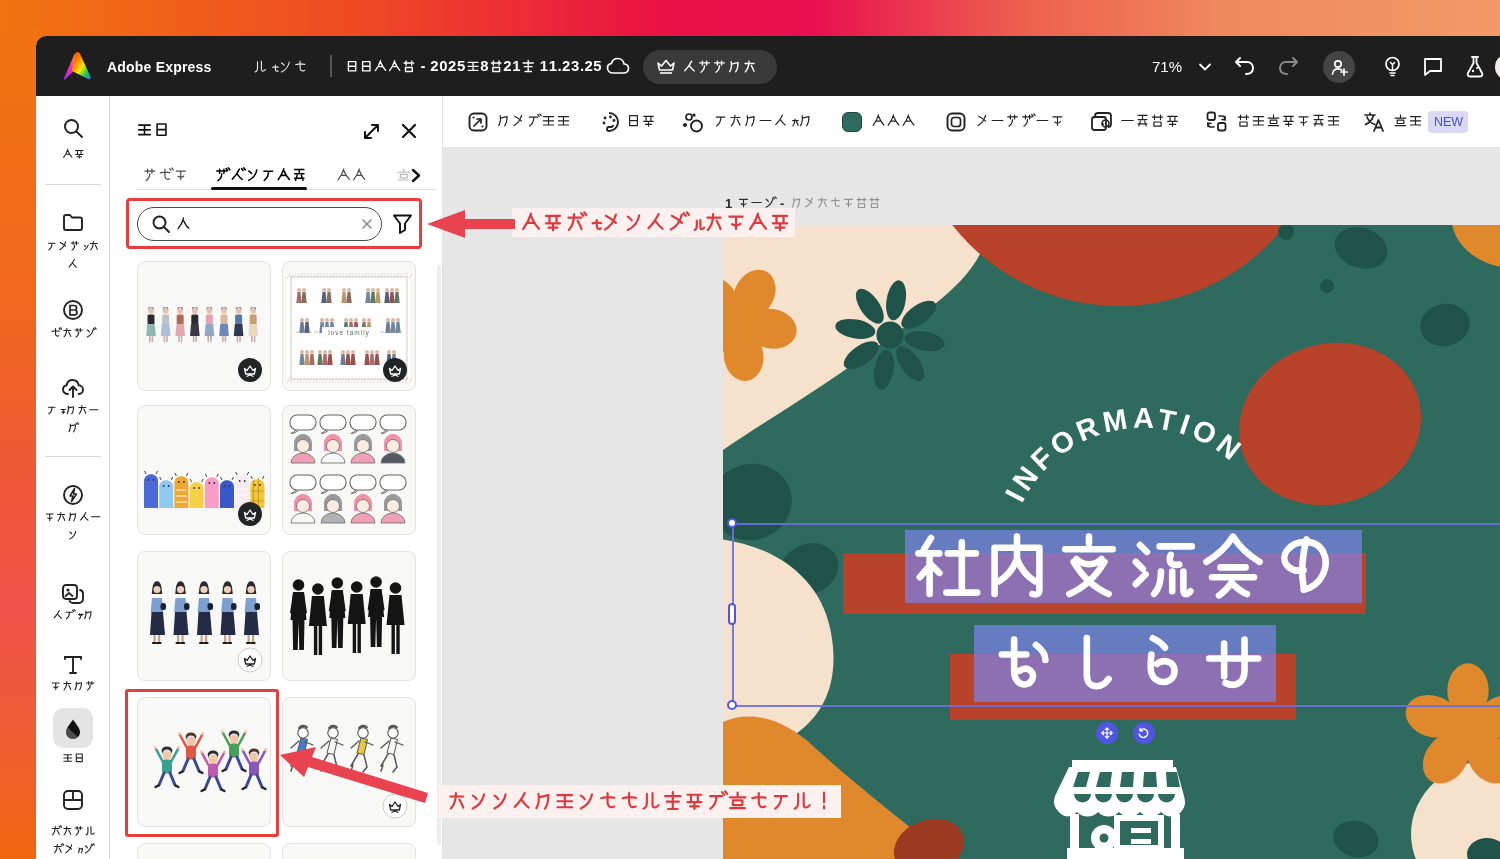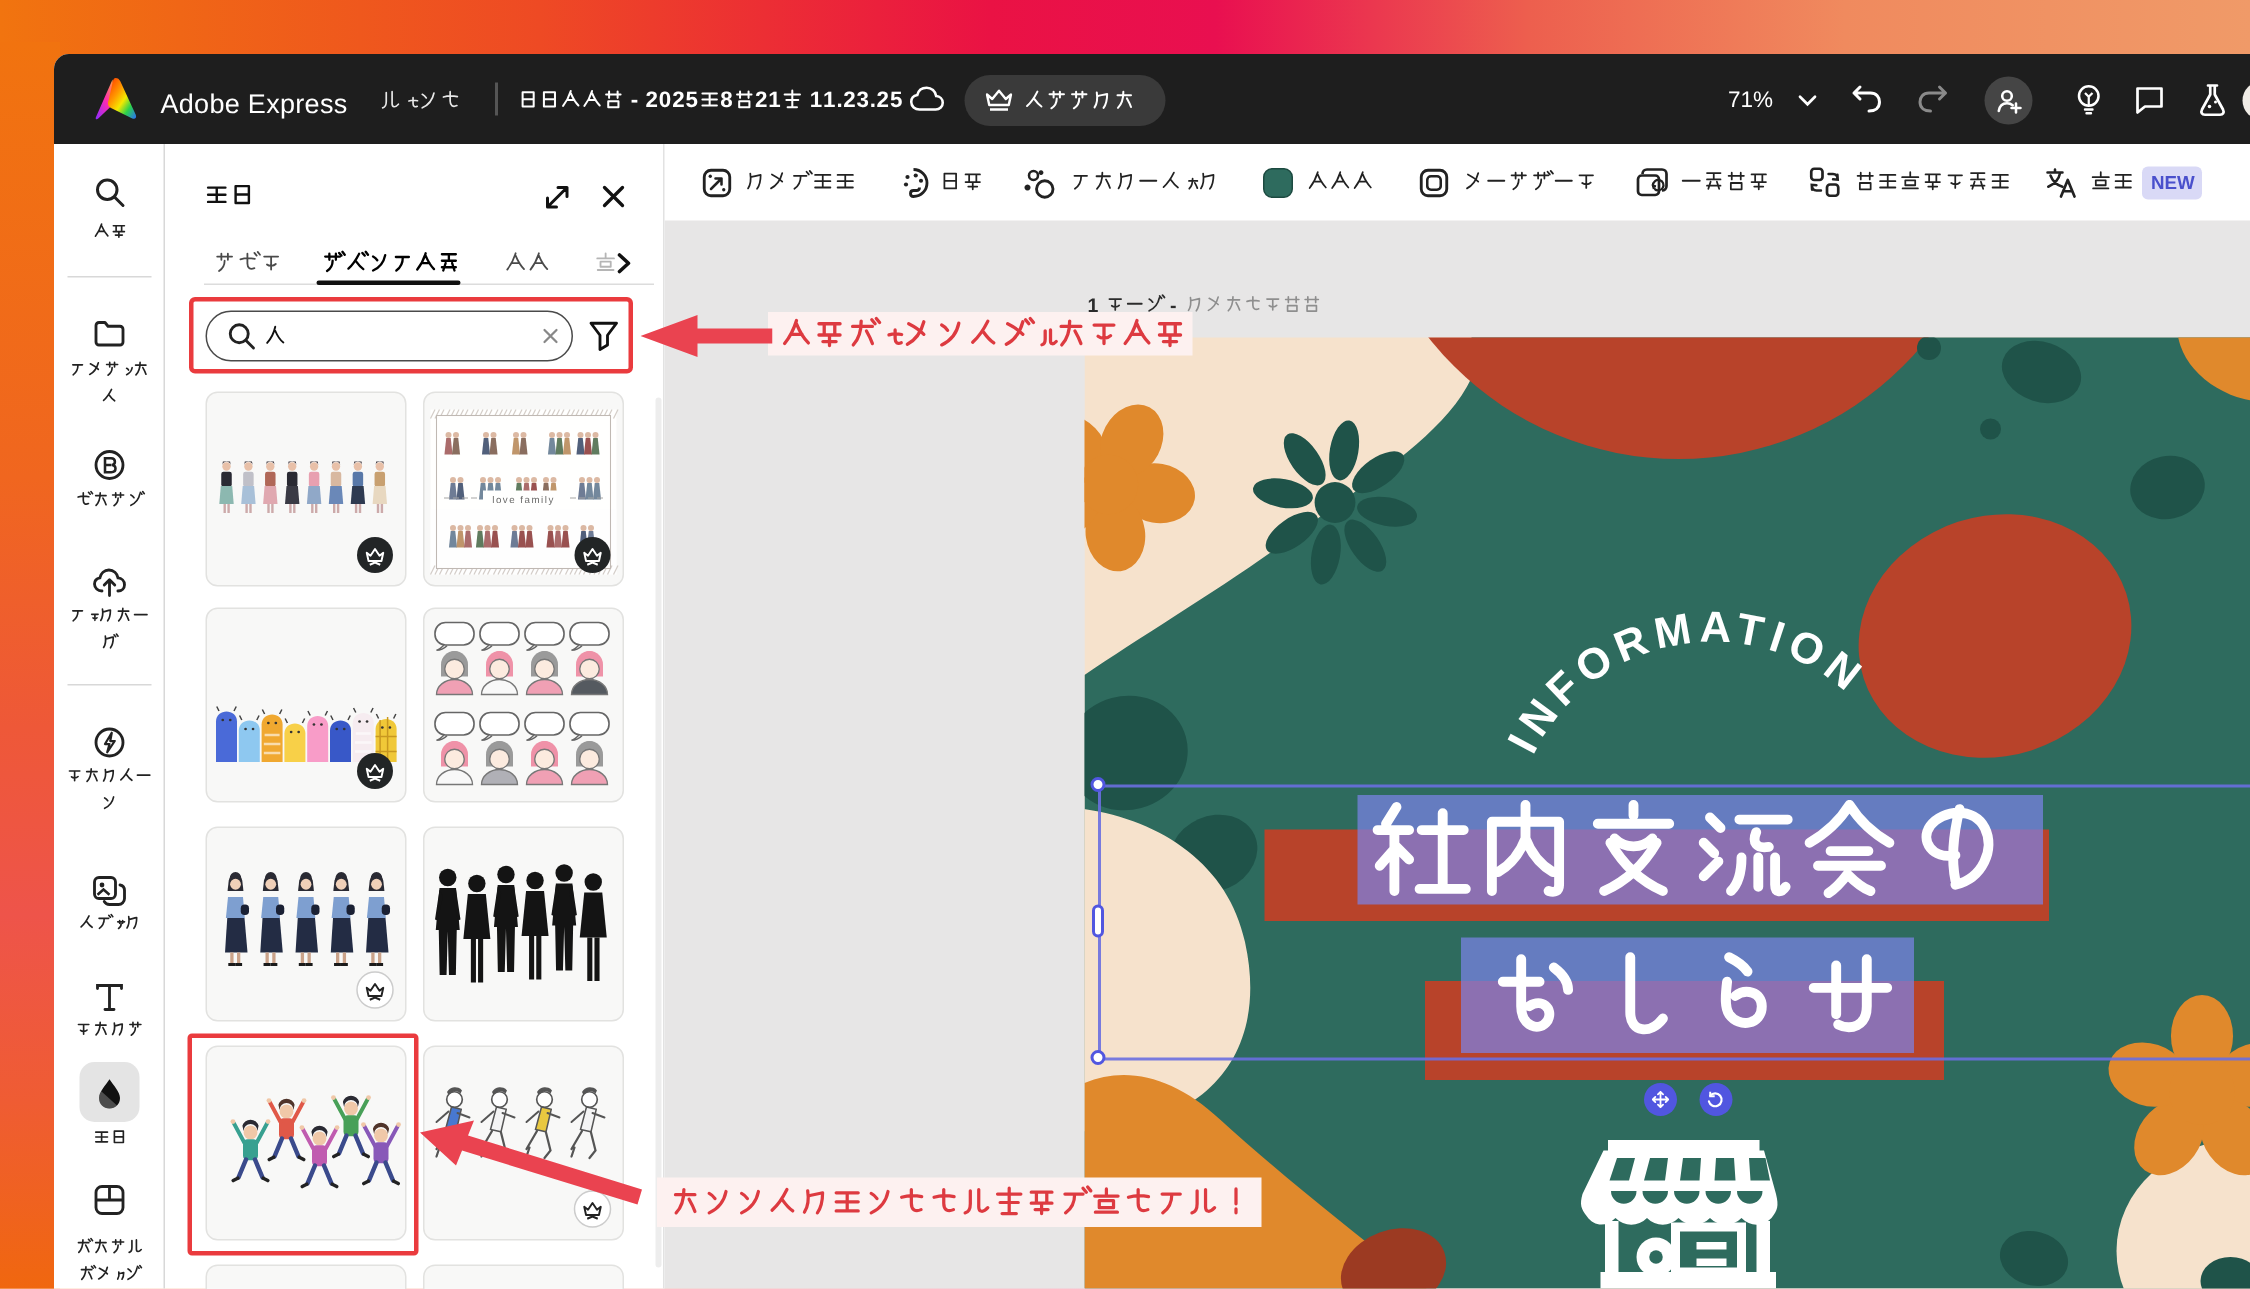--- a/index.html
+++ b/index.html
@@ -28,7 +28,7 @@
 <path d="M13,1 L2,26 C1.3,27.5 2.5,28 3.5,27 L15,16 Z" fill="url(#lg2)"></path>
 <path d="M15,0 C16.5,0 17.5,0.8 18.2,2.2 L28.5,24.5 C29.3,26.5 28,27.8 26.2,27 L12,20 C10,19 9.5,17 10.4,15 L13.2,2.2 C13.6,0.8 14.2,0 15,0 Z" fill="url(#lg1)"></path>
 </svg>
-<div class="abs" style="left:107px;top:59px;color:#fff;font-size:18px;font-weight:normal;letter-spacing:0.2px">Adobe Express</div>
+<div class="abs" style="left:107px;top:59px;color:#fff;font-size:14px;font-weight:bold;letter-spacing:0.2px">Adobe Express</div>
 <svg style="position:absolute;left:253px;top:59px;overflow:visible" width="55" height="19">
     <g transform="translate(0.0,0.0) scale(0.1500)">
       <path d="M30,18 V58 C30,76 24,84 14,86 M56,14 V68 C56,84 70,86 84,70" fill="none" stroke="#e8e8e8" stroke-width="7.5" stroke-linecap="round" stroke-linejoin="round"></path>

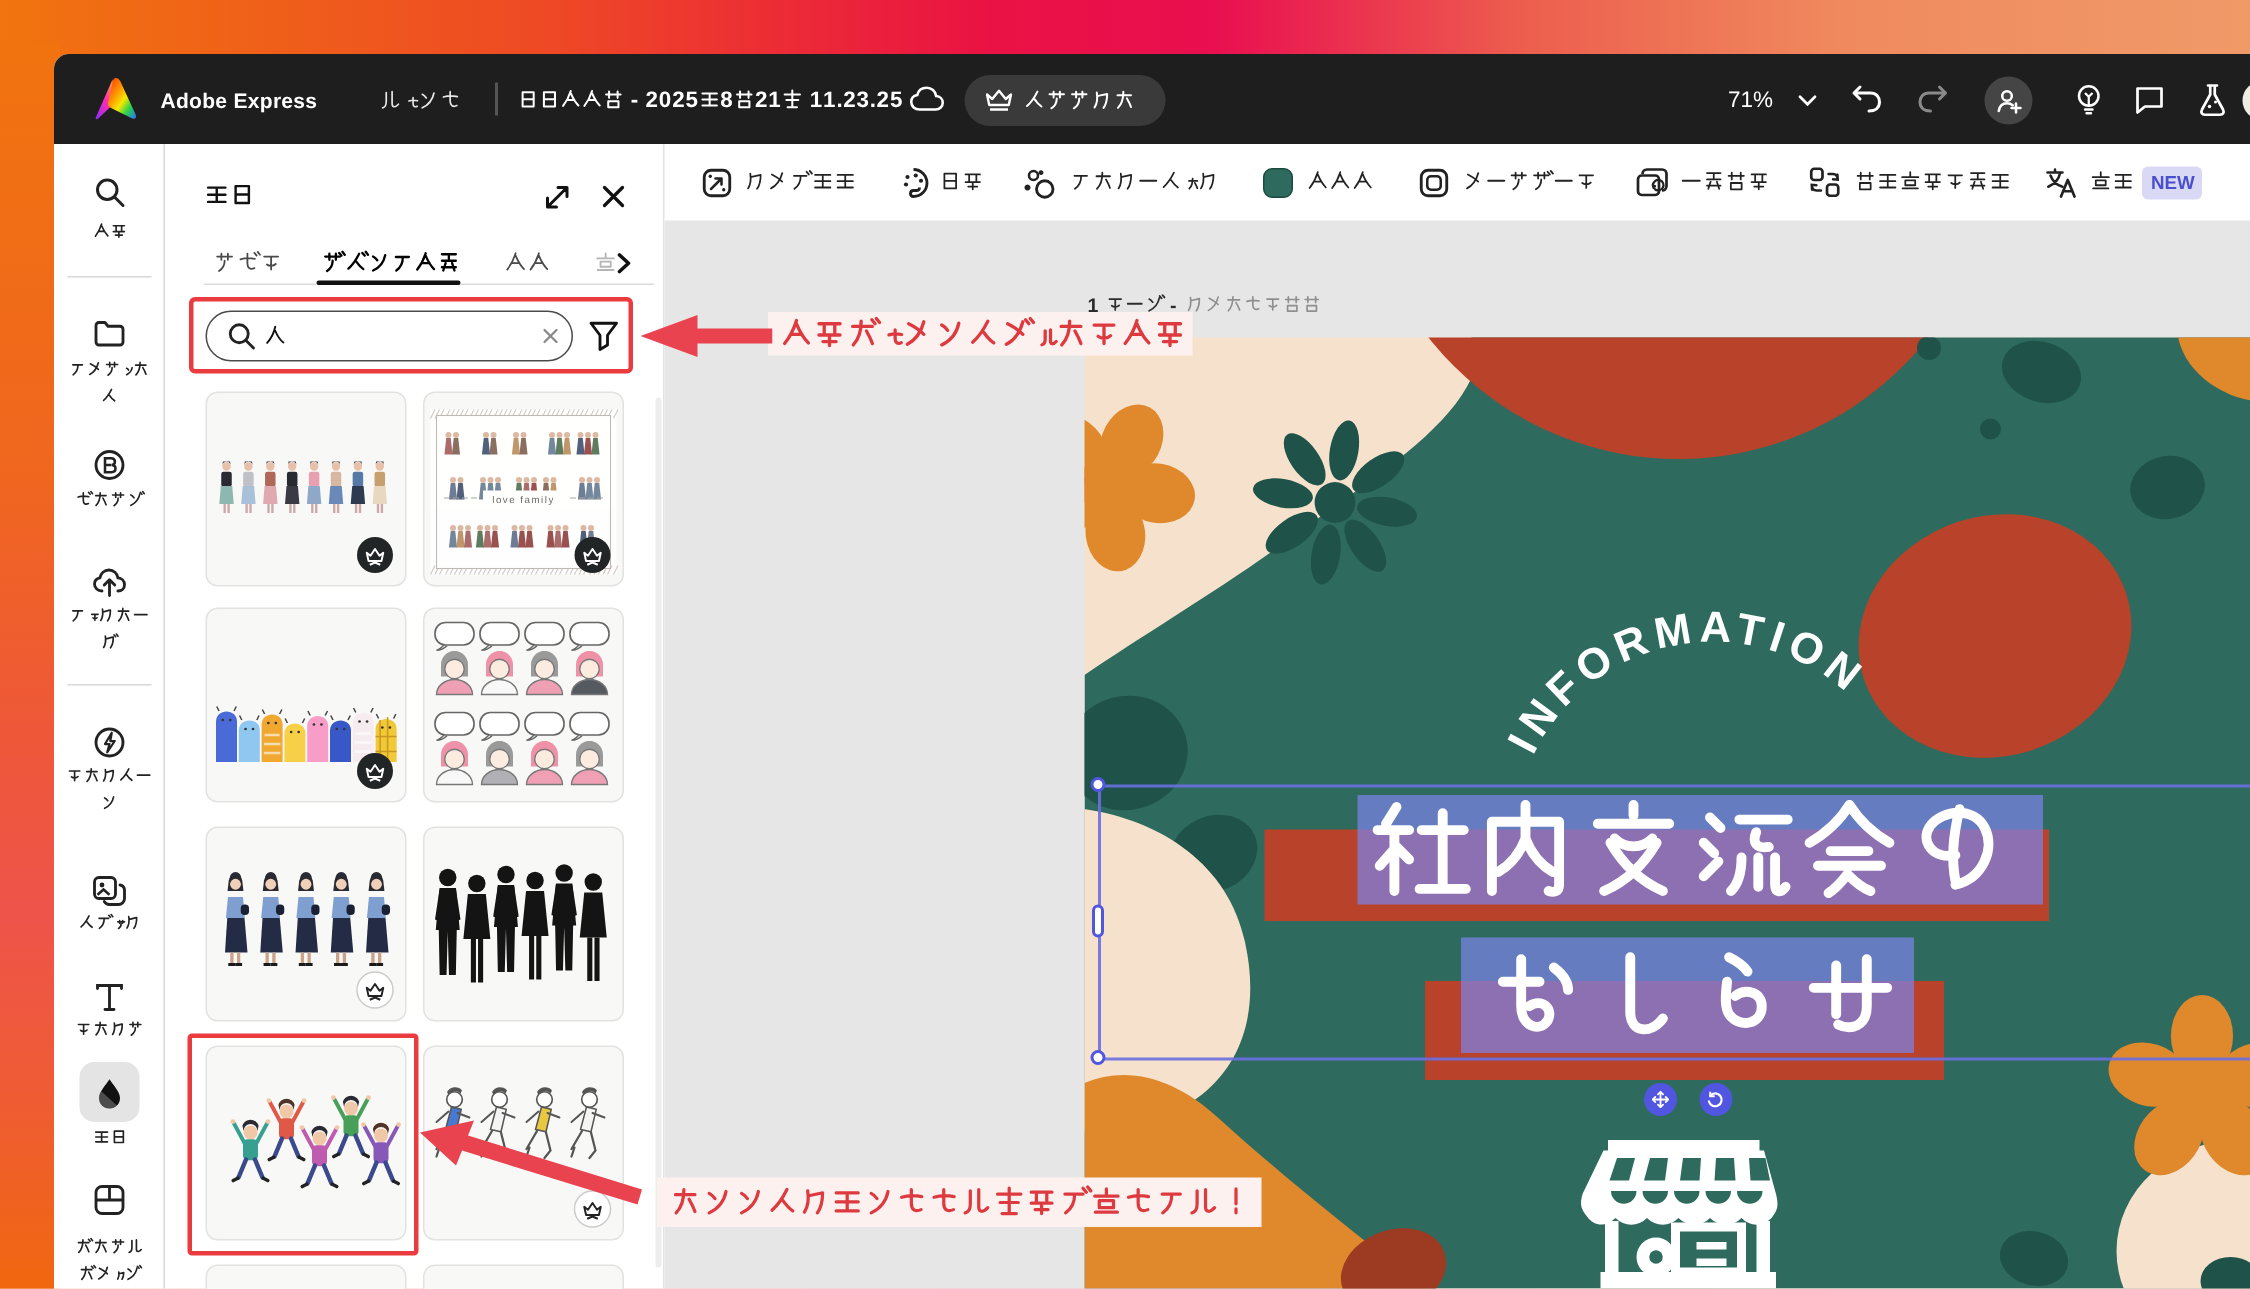--- a/index.html
+++ b/index.html
@@ -534,7 +534,7 @@
     </g>
   </svg>
 <div class="abs" style="left:1428px;top:111px;width:40px;height:22px;background:#d9d9f6;border-radius:4px"></div>
-<div class="abs" style="left:1434px;top:115px;color:#4a50cc;font-size:12.5px;font-weight:bold">NEW</div>
+<div class="abs" style="left:1434px;top:115px;color:#4a50cc;font-size:12.5px;font-weight:normal">NEW</div>
 <div class="abs" style="left:443px;top:147px;width:1057px;height:712px;background:#e7e6e6"></div>
 <div class="abs" style="left:725px;top:196px;color:#2c2c2c;font-size:13px;font-weight:bold">1</div>
 <svg style="position:absolute;left:737px;top:196px;overflow:visible" width="39" height="16">

